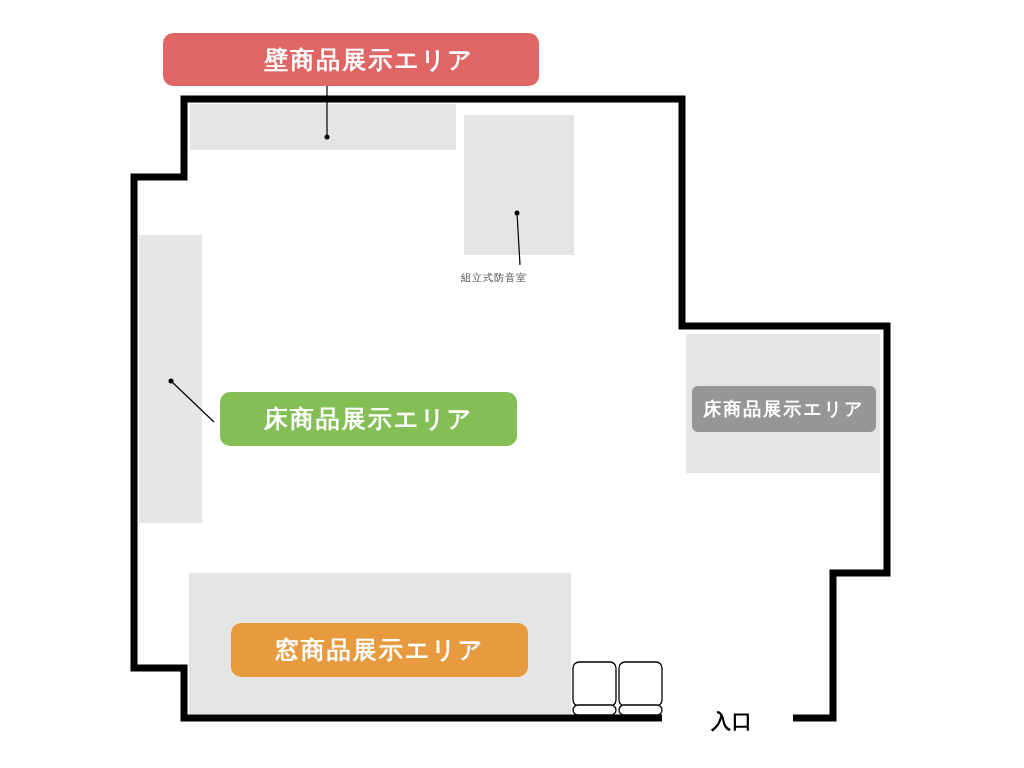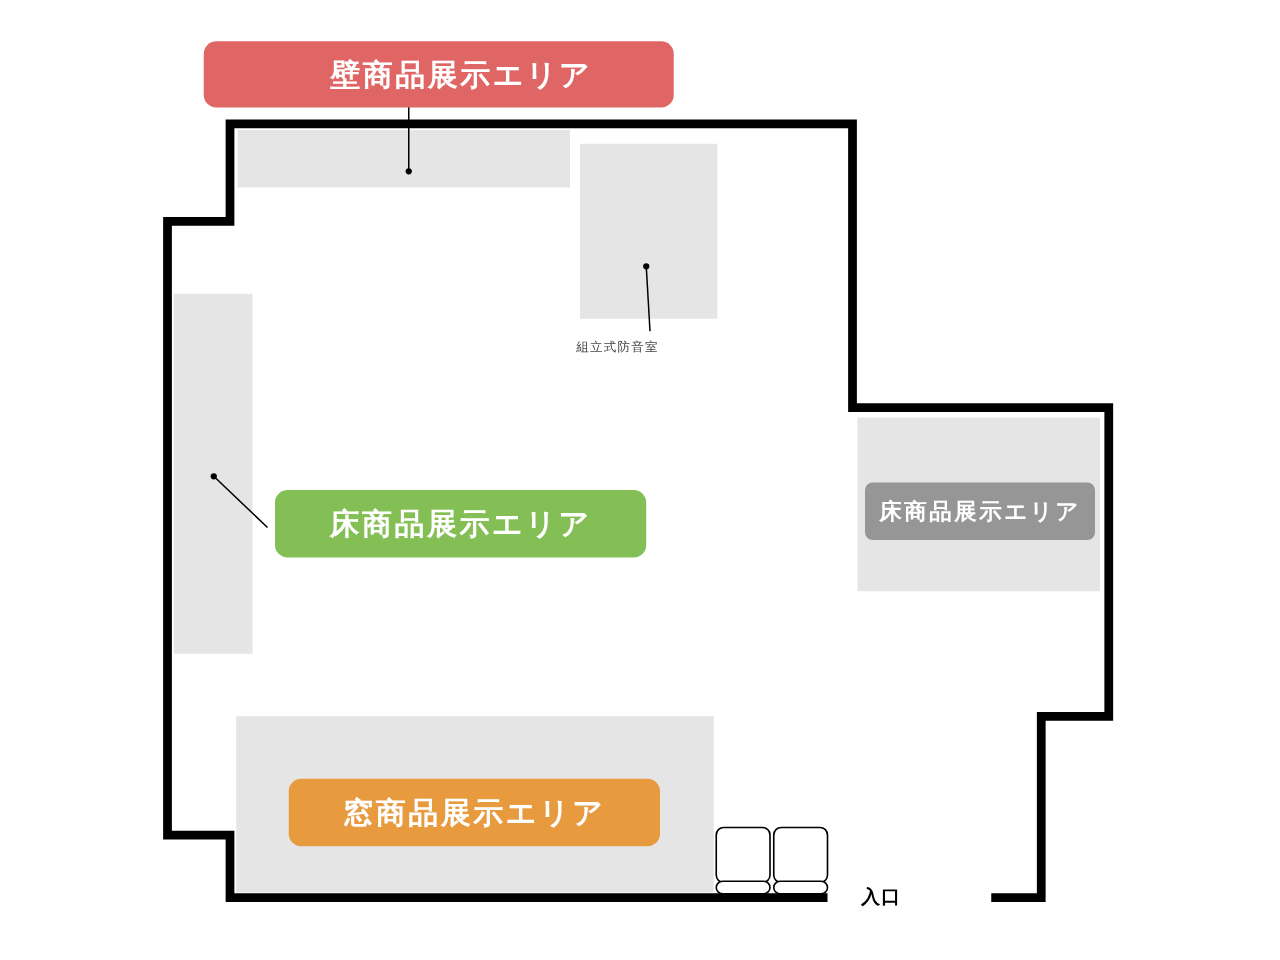--- a/index.html
+++ b/index.html
@@ -44,7 +44,7 @@
 
 <div class="plain-label" style="left:461px;top:271px;">組立式防音室</div>
 
-<div class="plain-label" style="left:689px;top:708px;color:#000;font-size:15px;font-weight:bold;">入口</div>
+<div class="plain-label" style="left:711px;top:708px;color:#000;font-size:20px;font-weight:bold;">入口</div>
 
 <svg class="walls" width="1024" height="768">
   <g>

